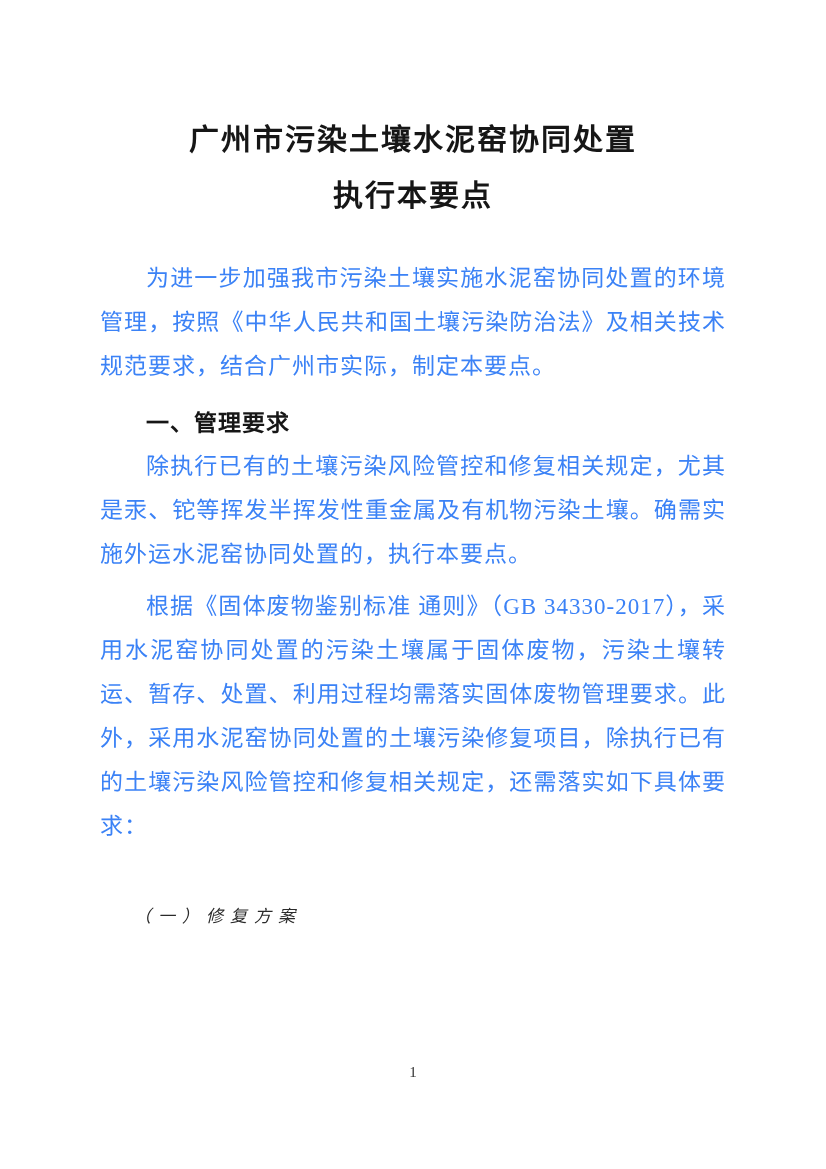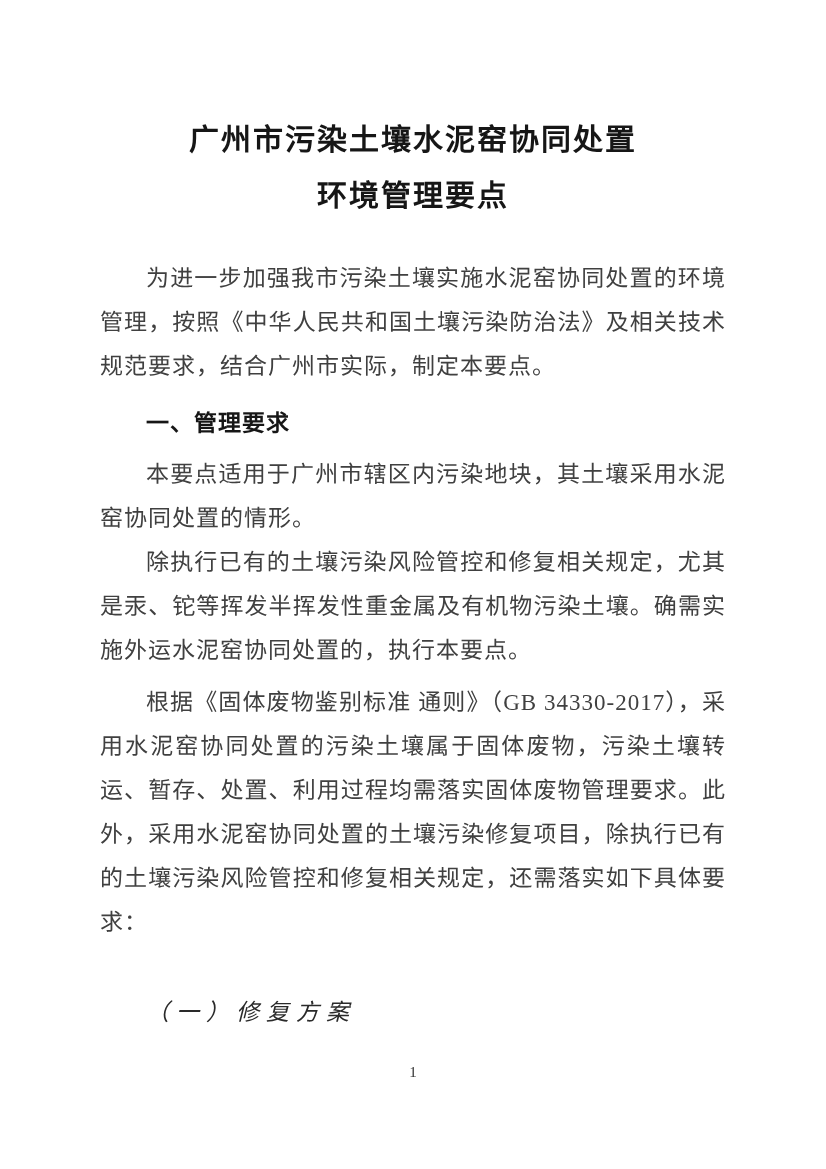--- a/index.html
+++ b/index.html
@@ -84,7 +84,7 @@
 
   <h1 class="doc-title">
     <div>广州市污染土壤水泥窑协同处置</div>
-    <div>环境管理要点</div>
+    <div>执行本要点</div>
   </h1>
 
   <p class="body-para intro">为进一步加强我市污染土壤实施水泥窑协同处置的环境管理，按照《中华人民共和国土壤污染防治法》及相关技术规范要求，结合广州市实际，制定本要点。</p>

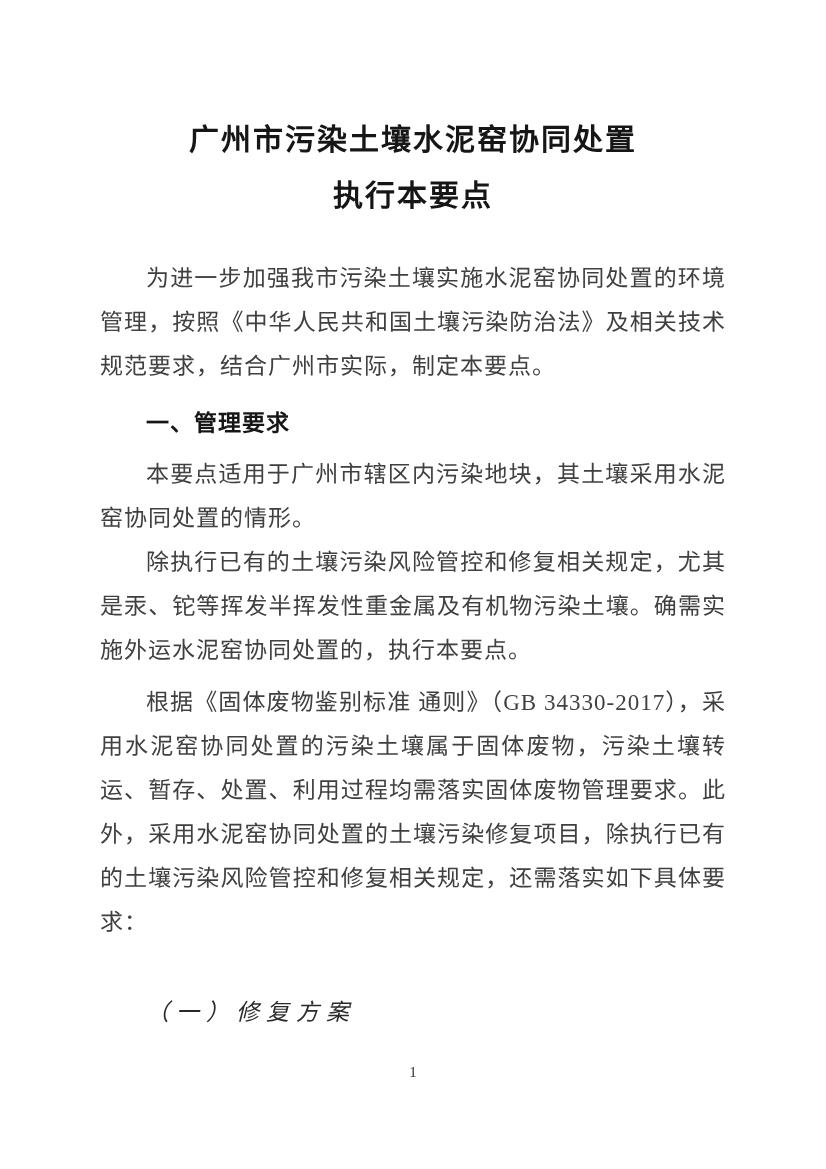--- a/index.html
+++ b/index.html
@@ -36,7 +36,7 @@
     text-align: justify;
     text-justify: inter-ideograph;
     text-indent: 2em;
-    color: #404040;
+    color: #3b82f6;
     font-weight: 400;
   }
   .intro {

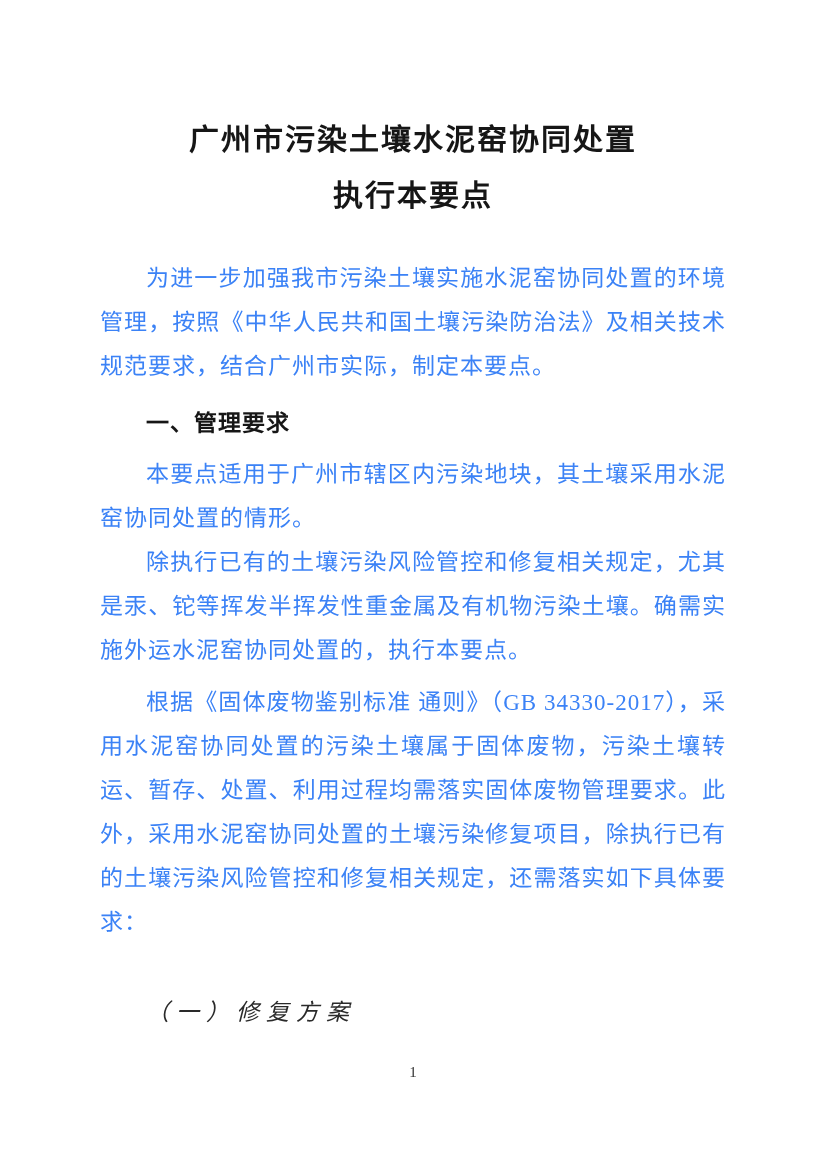--- a/index.html
+++ b/index.html
@@ -91,7 +91,6 @@
 
   <h2 class="section-heading">一、管理要求</h2>
 
-  <p class="body-para after-heading">本要点适用于广州市辖区内污染地块，其土壤采用水泥窑协同处置的情形。</p>
 
   <p class="body-para">除执行已有的土壤污染风险管控和修复相关规定，尤其是汞、铊等挥发半挥发性重金属及有机物污染土壤。确需实施外运水泥窑协同处置的，执行本要点。</p>
 

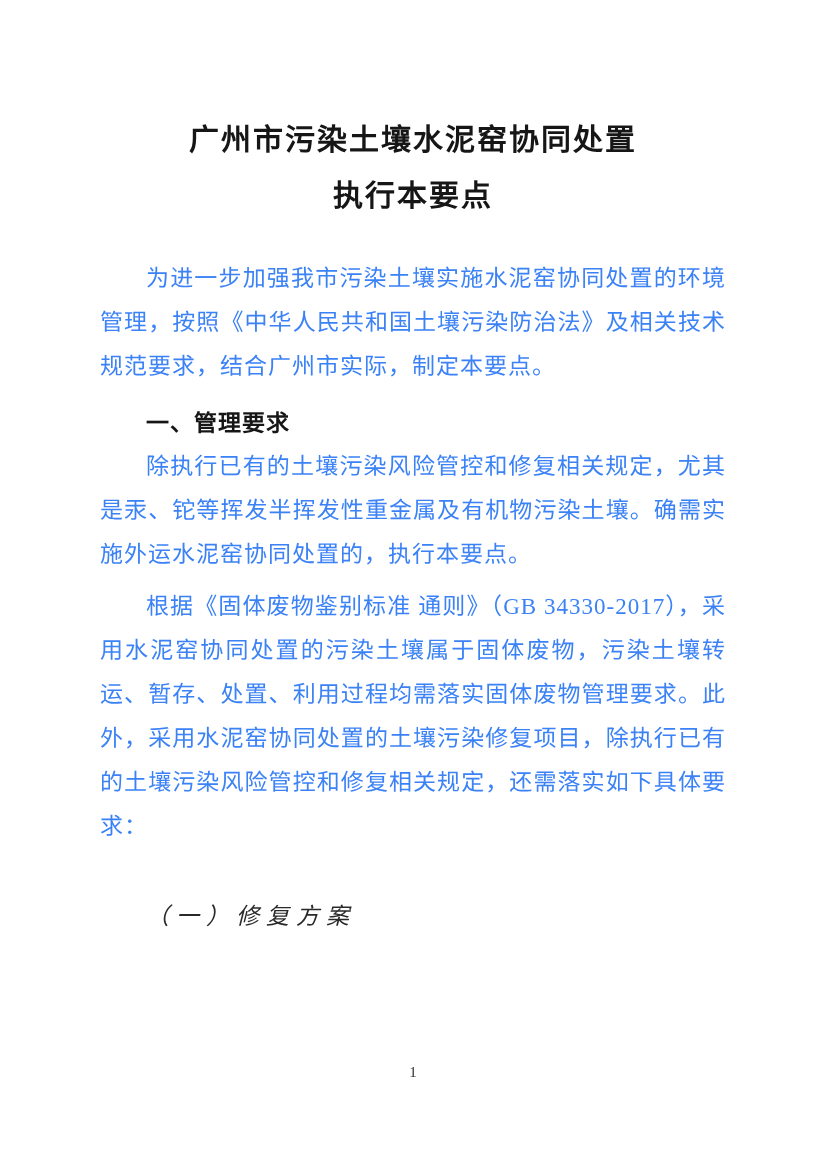--- a/index.html
+++ b/index.html
@@ -60,7 +60,7 @@
     font-family: "Liberation Serif", "DejaVu Serif", serif;
     font-style: italic;
     font-weight: 500;
-    font-size: 23px;
+    font-size: 17px;
     line-height: 44px;
     letter-spacing: 7px;
     text-indent: 2em;

